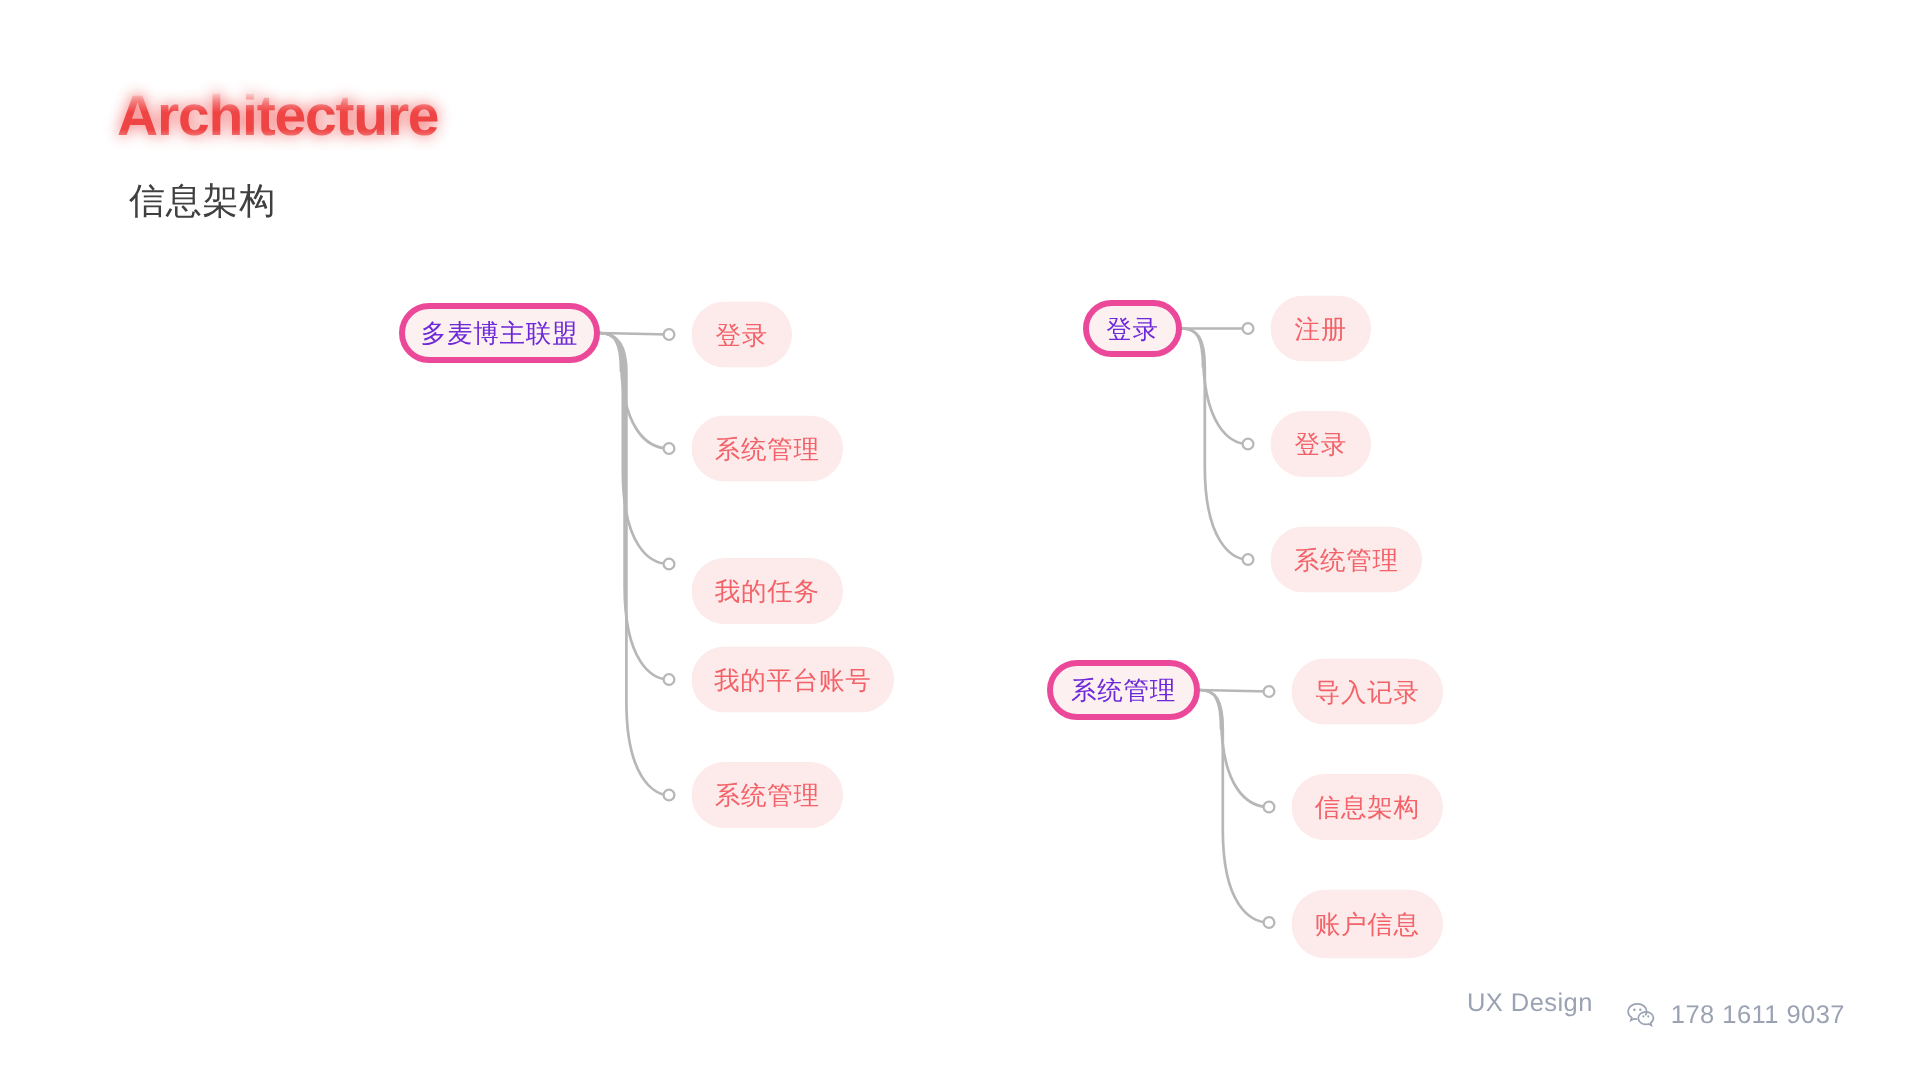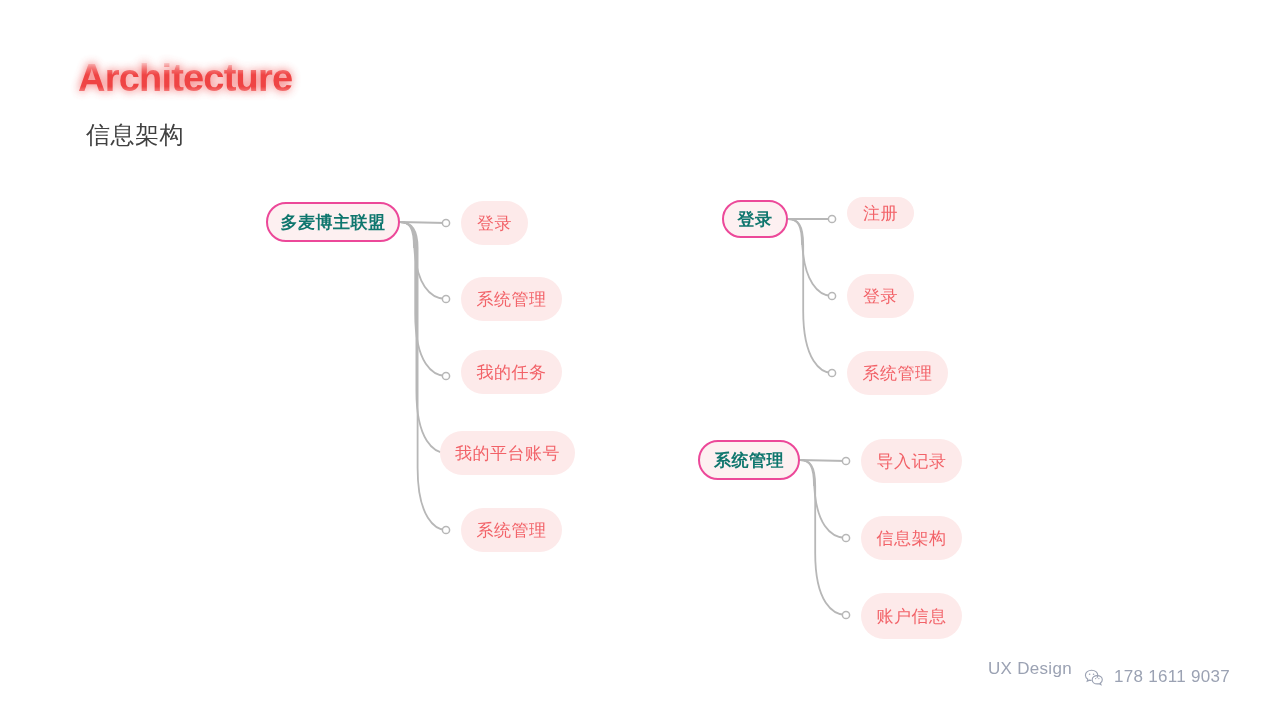--- a/index.html
+++ b/index.html
@@ -104,9 +104,9 @@
 
   .node.root {
     background: #fdf0f1;
-    border: 2px solid #ec4899;
-    color: #0f766e;
-    font-weight: bold;
+    border: 4px solid #ec4899;
+    color: #6d28d9;
+    font-weight: normal;
     letter-spacing: 0.5px;
   }
 

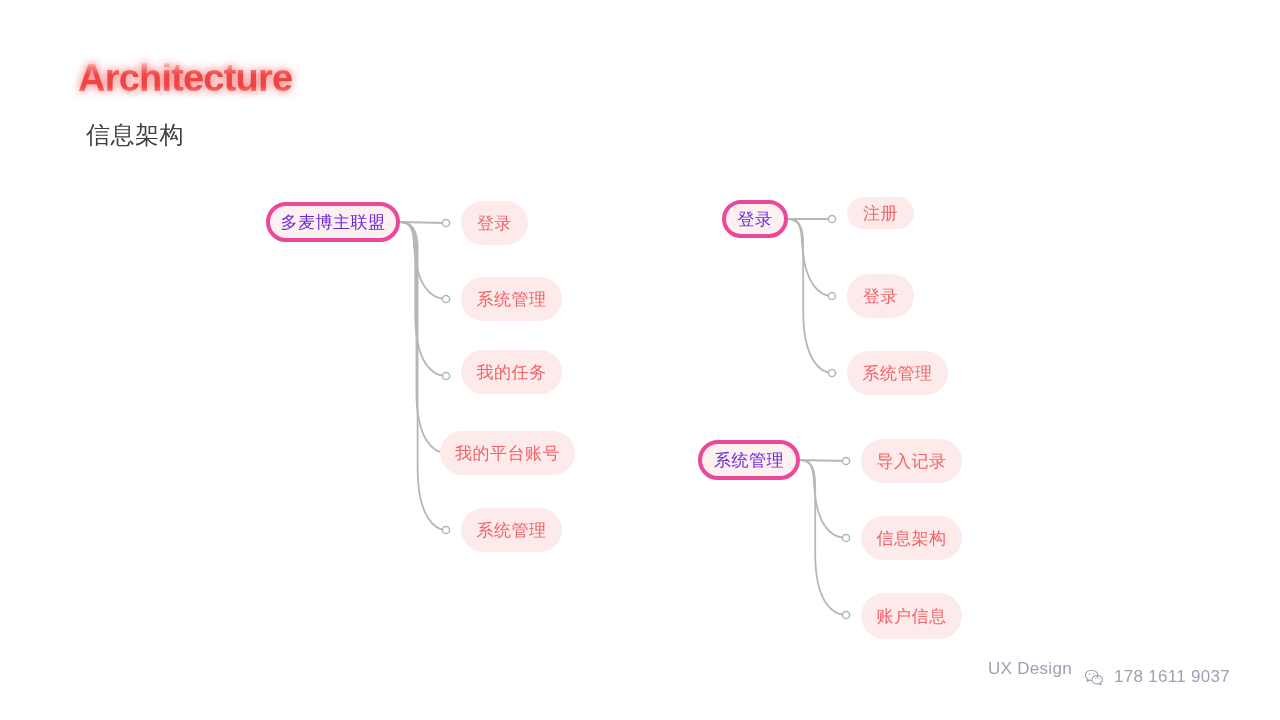--- a/index.html
+++ b/index.html
@@ -202,7 +202,7 @@
     <div class="node root" style="left: 722px; top: 200px; width: 66px; height: 38px;">
       <span>登录</span>
     </div>
-    <div class="node leaf" style="left: 847px; top: 197px; width: 67px; height: 32px;">
+    <div class="node leaf" style="left: 847px; top: 197px; width: 67px; height: 44px;">
       <span>注册</span>
     </div>
     <div class="node leaf" style="left: 847px; top: 274px; width: 67px; height: 44px;">

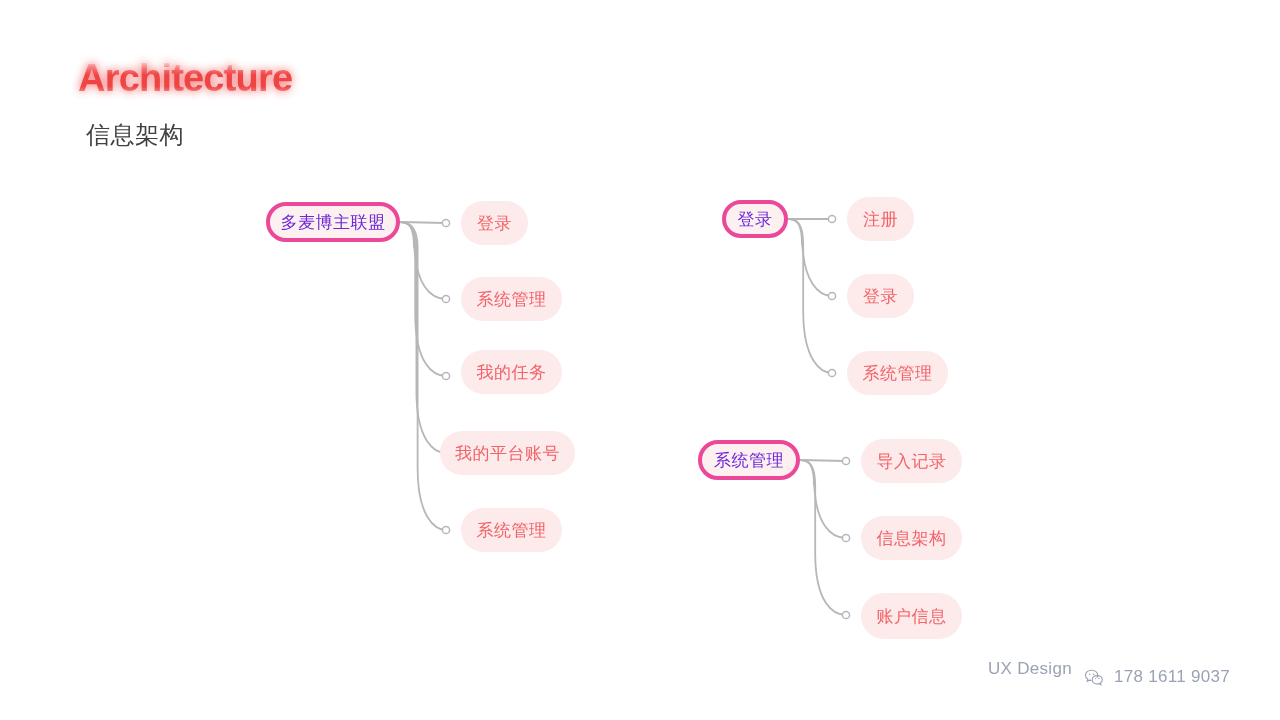--- a/index.html
+++ b/index.html
@@ -190,7 +190,7 @@
     <div class="node leaf" style="left: 461px; top: 277px; width: 101px; height: 44px;">
       <span>系统管理</span>
     </div>
-    <div class="node leaf" style="left: 461px; top: 350px; width: 101px; height: 44px;">
+    <div class="node leaf" style="left: 461px; top: 372px; width: 101px; height: 44px;">
       <span>我的任务</span>
     </div>
     <div class="node leaf" style="left: 440px; top: 431px; width: 135px; height: 44px;">

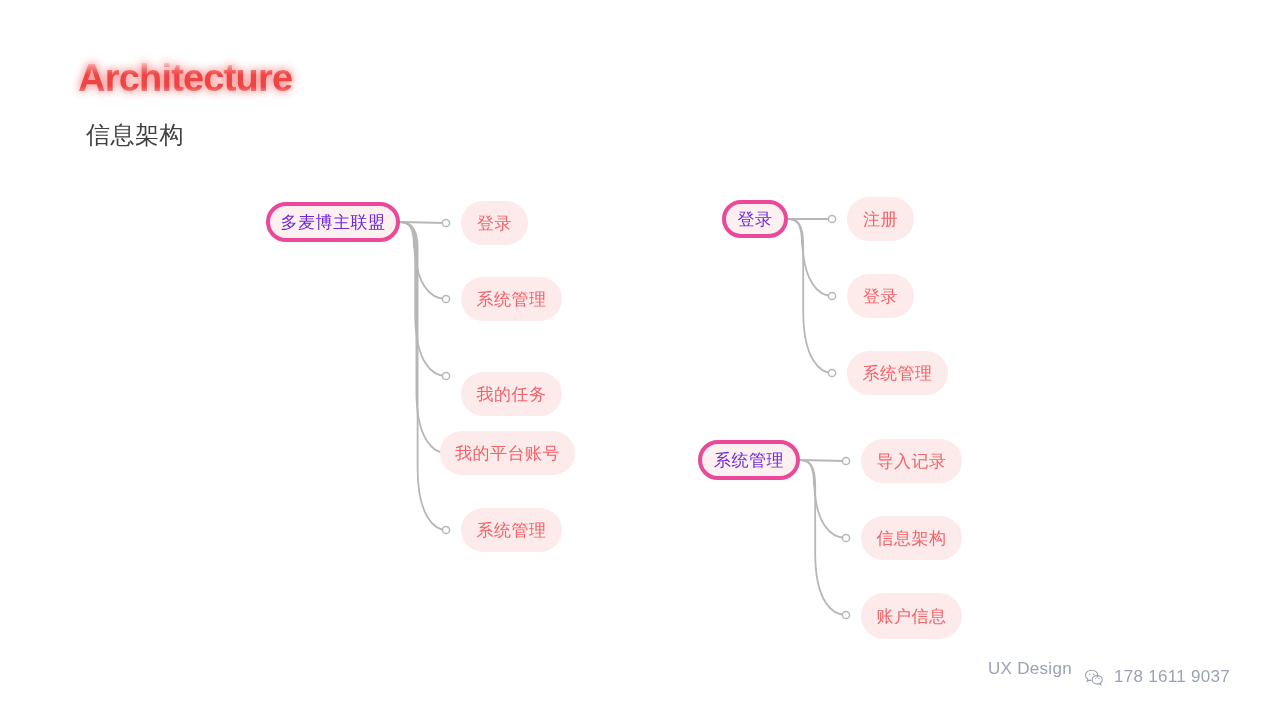--- a/index.html
+++ b/index.html
@@ -193,7 +193,7 @@
     <div class="node leaf" style="left: 461px; top: 372px; width: 101px; height: 44px;">
       <span>我的任务</span>
     </div>
-    <div class="node leaf" style="left: 440px; top: 431px; width: 135px; height: 44px;">
+    <div class="node leaf" style="left: 461px; top: 431px; width: 135px; height: 44px;">
       <span>我的平台账号</span>
     </div>
     <div class="node leaf" style="left: 461px; top: 508px; width: 101px; height: 44px;">

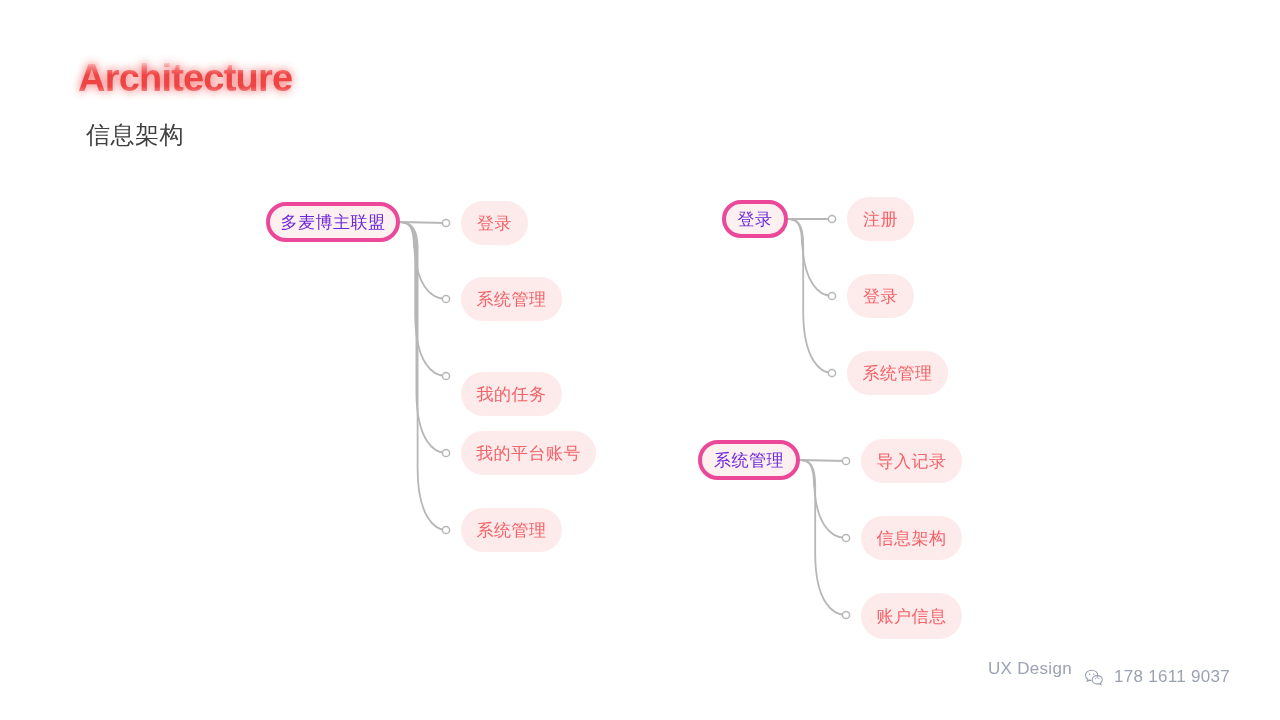--- a/index.html
+++ b/index.html
@@ -125,7 +125,7 @@
     bottom: 33px;
     display: flex;
     align-items: center;
-    gap: 12px;
+    gap: 22px;
     color: #9ba2b3;
     font-size: 17px;
     letter-spacing: 0.3px;

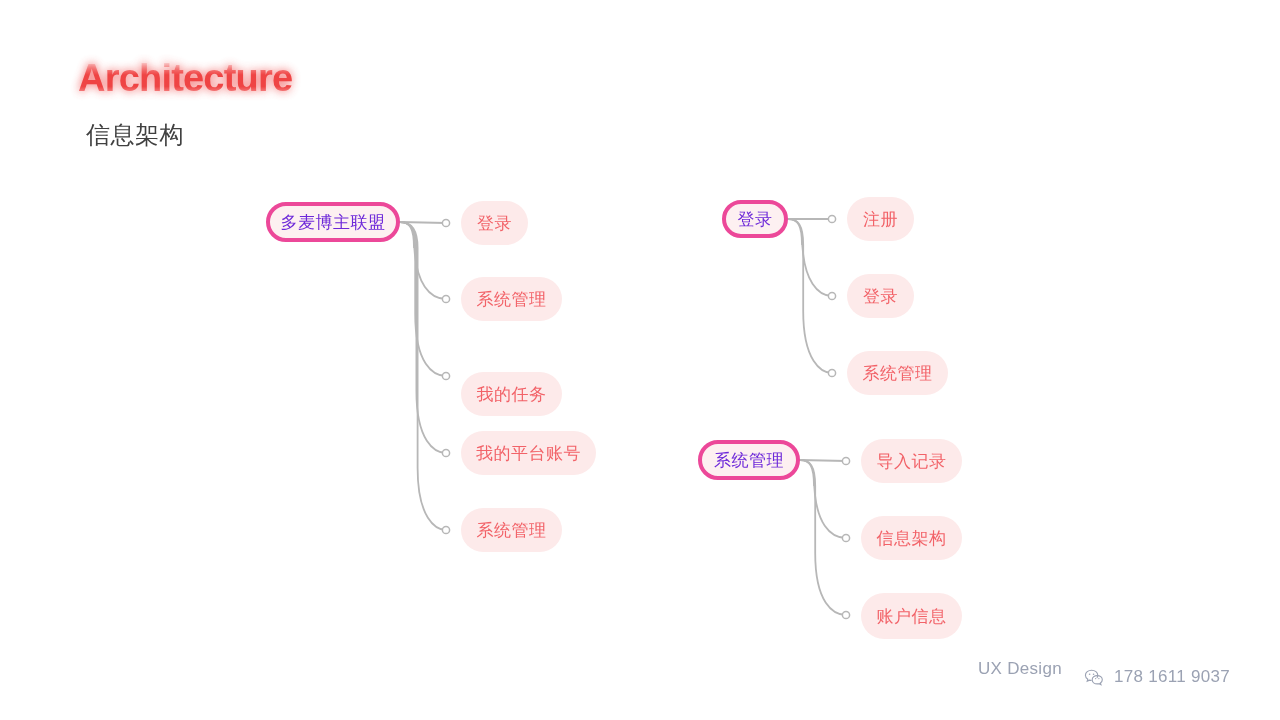--- a/index.html
+++ b/index.html
@@ -133,7 +133,7 @@
 
   .footer .contact {
     display: flex;
-    align-items: flex-end;
+    align-items: center;
     gap: 9px;
     margin-top: 16px;
   }

